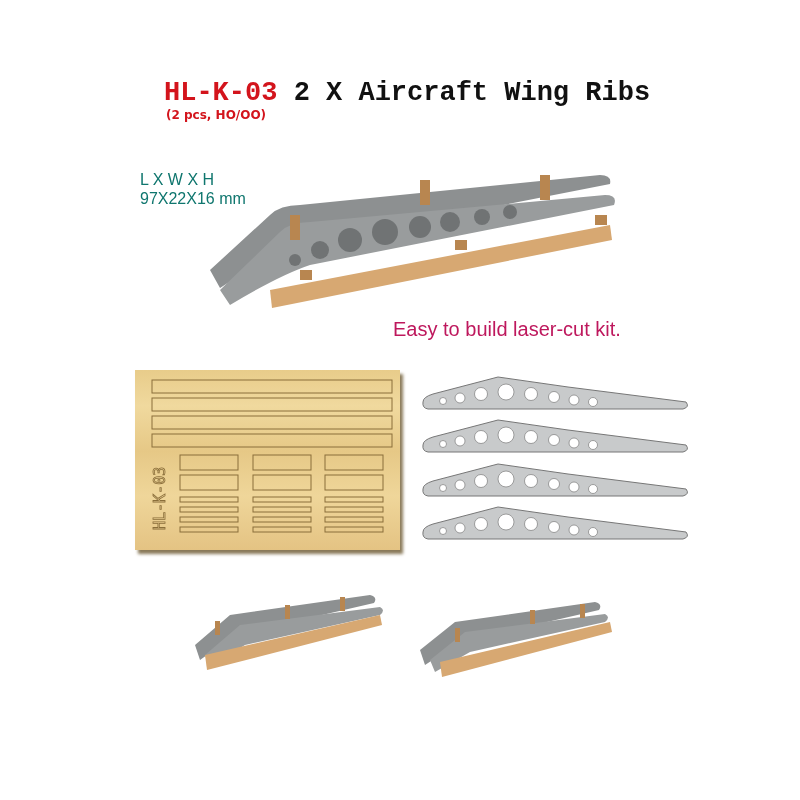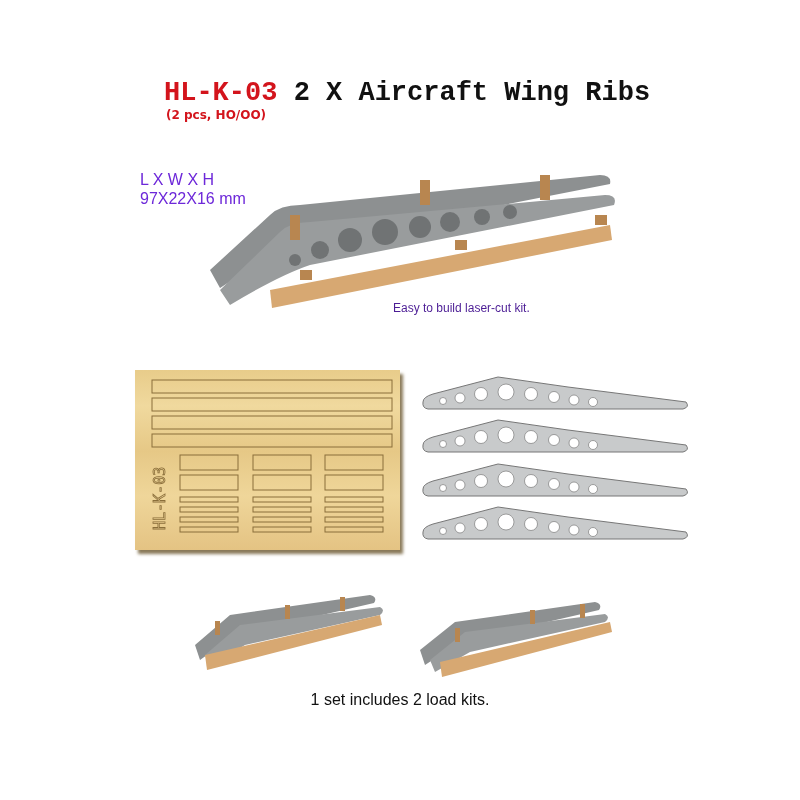--- a/index.html
+++ b/index.html
@@ -7,7 +7,7 @@
   .title{position:absolute;left:164px;top:78px;font-family:Liberation Mono, monospace;font-weight:bold;font-size:27px;color:#111;letter-spacing:0px;white-space:nowrap;}
   .title .code{color:#d3141c;}
   .subtitle{position:absolute;left:166px;top:108px;font-family:"DejaVu Sans",sans-serif;font-weight:bold;font-size:12px;color:#d3141c;}
-  .dims{position:absolute;left:140px;top:170px;font-size:16px;color:#6d28d9;line-height:19px;}
+  .dims{position:absolute;left:140px;top:170px;font-size:16px;color:#0f766e;line-height:19px;}
   .caption1{position:absolute;left:393px;top:301px;font-size:12px;color:#4c1d95;}
   .caption2{position:absolute;left:0;width:800px;top:690px;text-align:center;font-size:16px;color:#111;line-height:20px;}
   .photo{position:absolute;}

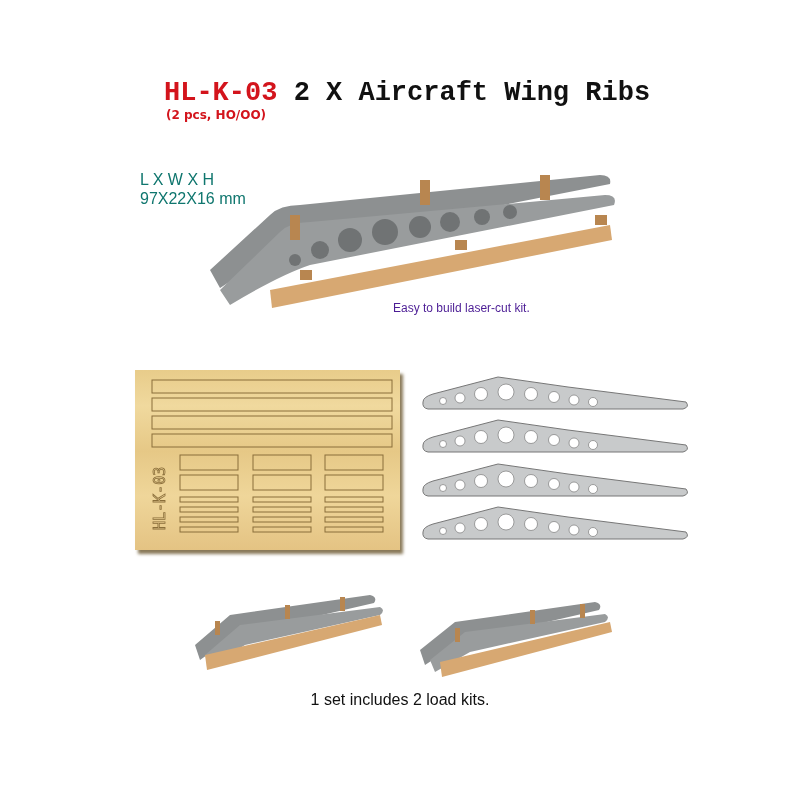--- a/index.html
+++ b/index.html
@@ -8,7 +8,7 @@
   .title .code{color:#d3141c;}
   .subtitle{position:absolute;left:166px;top:108px;font-family:"DejaVu Sans",sans-serif;font-weight:bold;font-size:12px;color:#d3141c;}
   .dims{position:absolute;left:140px;top:170px;font-size:16px;color:#0f766e;line-height:19px;}
-  .caption1{position:absolute;left:393px;top:301px;font-size:12px;color:#4c1d95;}
+  .caption1{position:absolute;left:393px;top:318px;font-size:20px;color:#be185d;}
   .caption2{position:absolute;left:0;width:800px;top:690px;text-align:center;font-size:16px;color:#111;line-height:20px;}
   .photo{position:absolute;}
   .sheet{position:absolute;left:135px;top:370px;width:265px;height:180px;background:linear-gradient(180deg,#e8cc8a 0%,#f0d99e 20%,#e6c886 45%,#efd69a 70%,#e4c383 100%);box-shadow:3px 4px 3px #8a7a5a;}

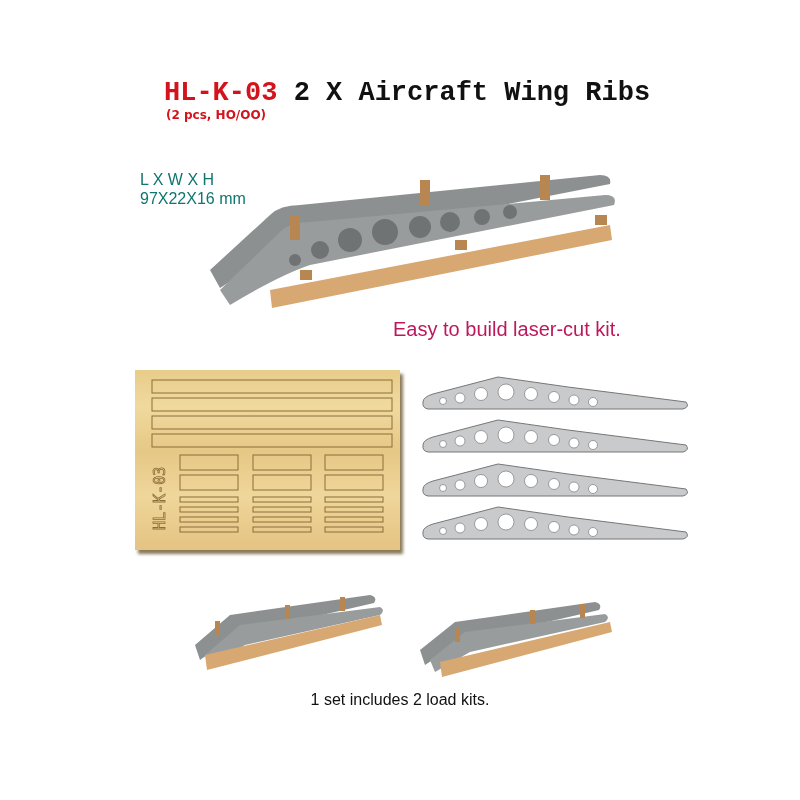--- a/index.html
+++ b/index.html
@@ -127,7 +127,6 @@
 </svg>
 
 <div class="caption2">
-  <div>1 set includes 2 load kits.</div>
 </div>
 
 </body></html>

